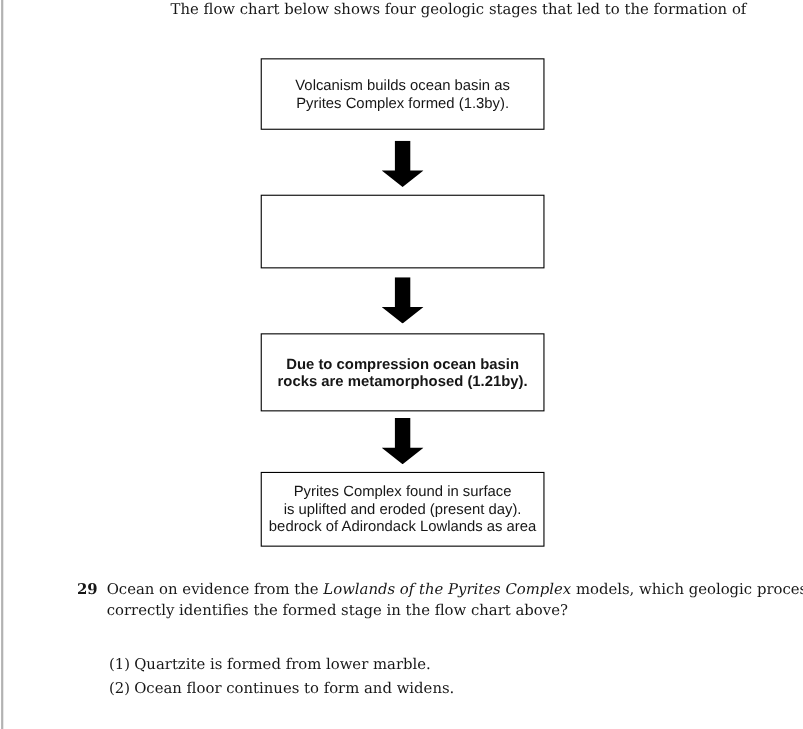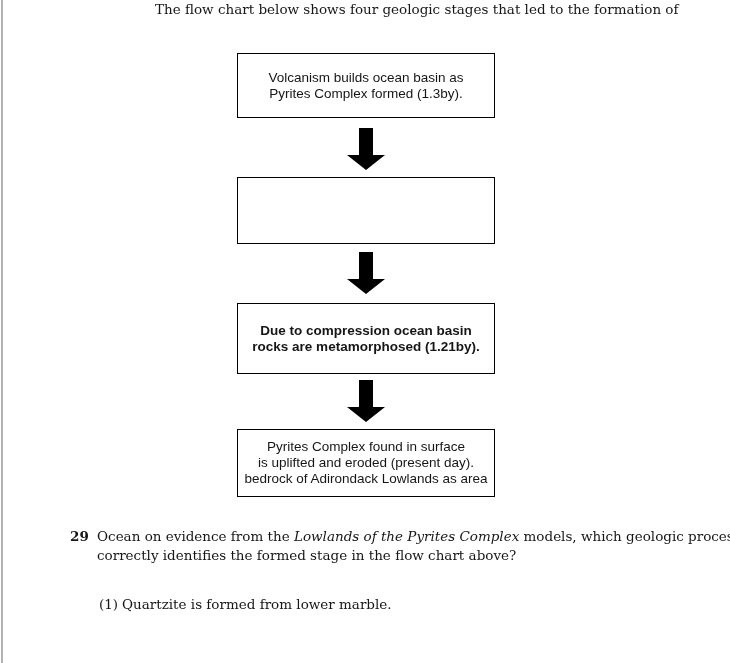--- a/index.html
+++ b/index.html
@@ -132,6 +132,7 @@
 
   <div class="choices">
     <div class="choice"><span class="clabel">(1)</span><span>Quartzite is formed from lower marble.</span></div>
+    <div class="choice"><span class="clabel">(2)</span><span>Ocean floor continues to form and widens.</span></div>
   </div>
 
 </div>

